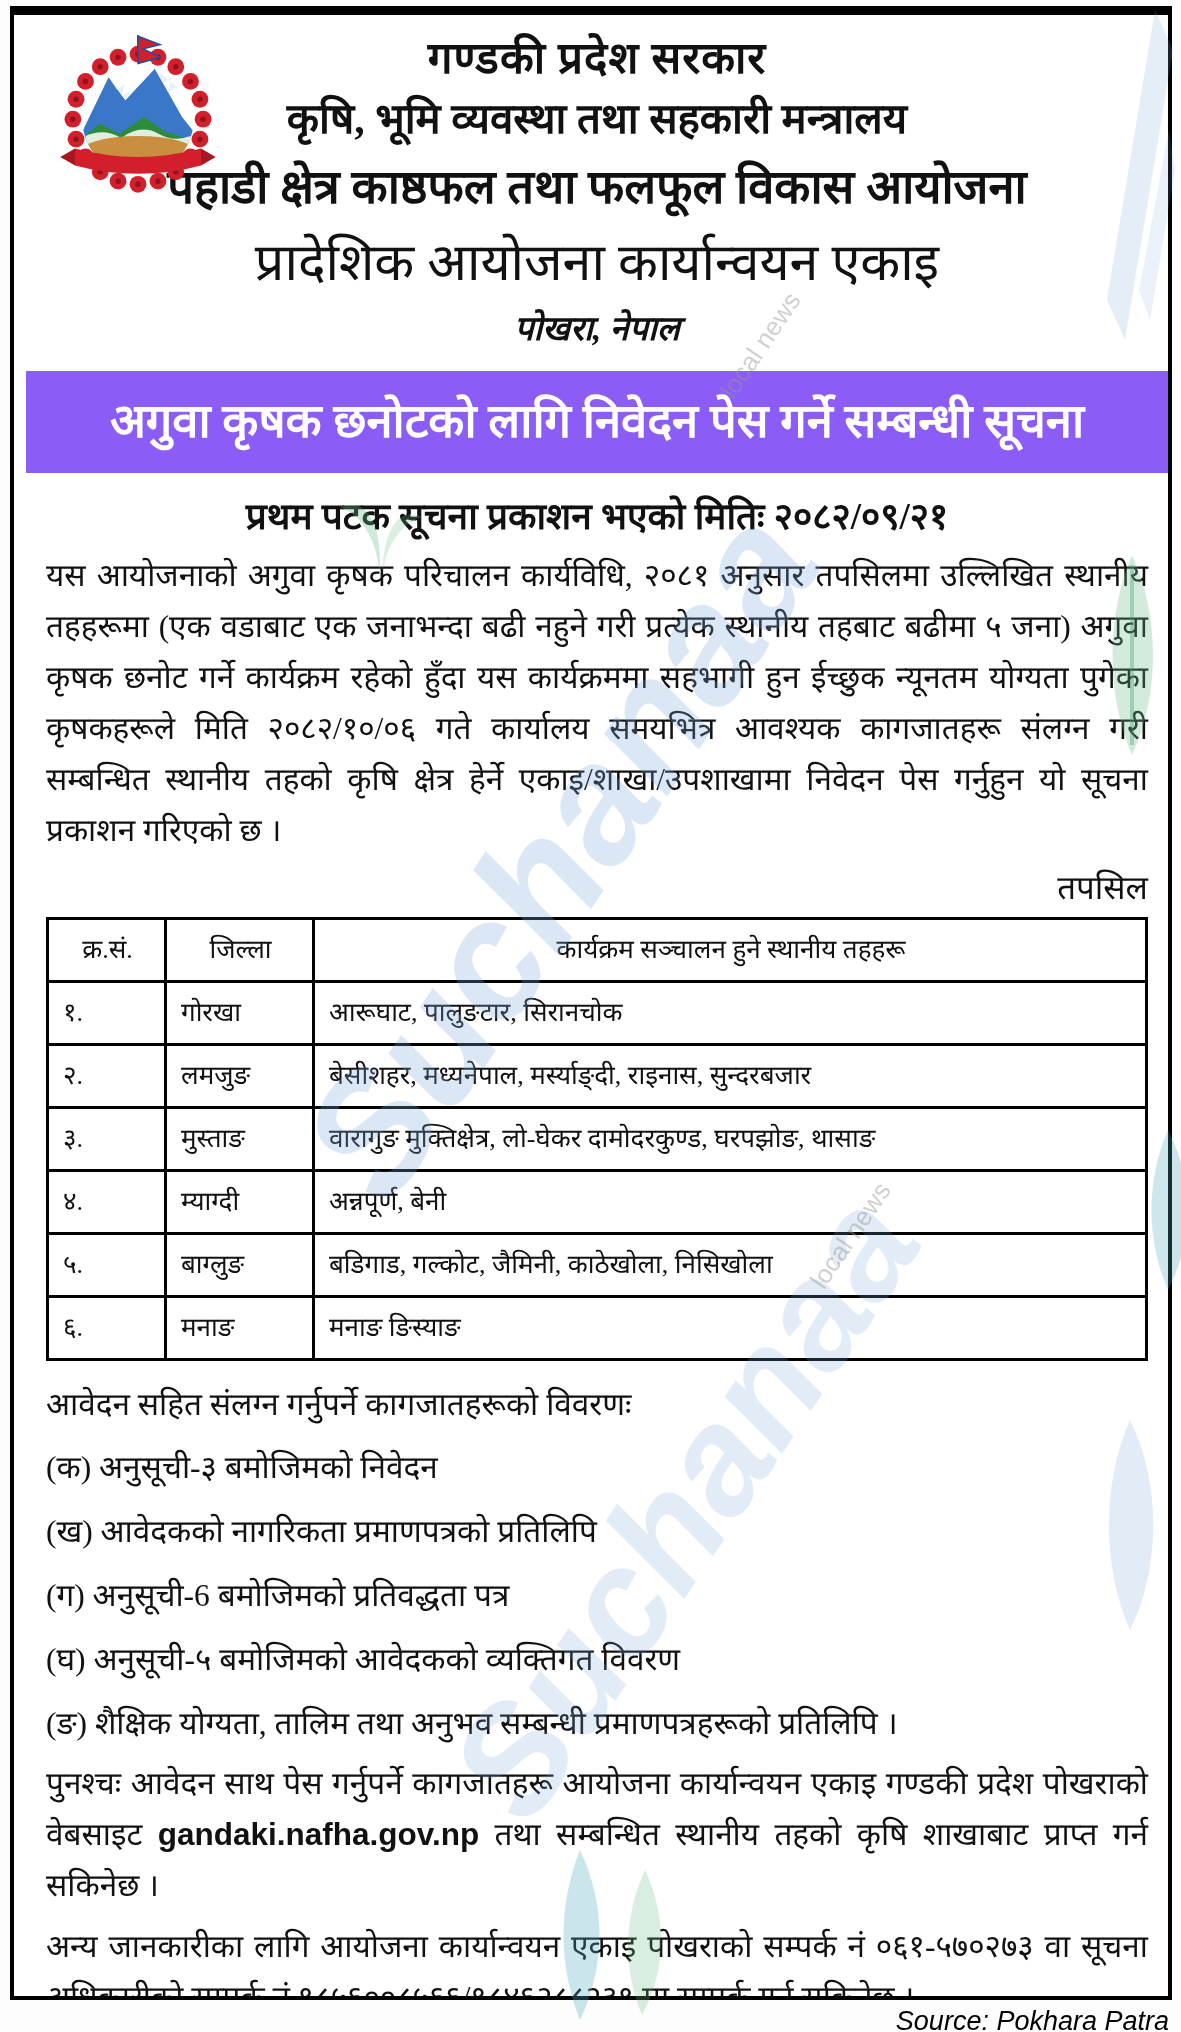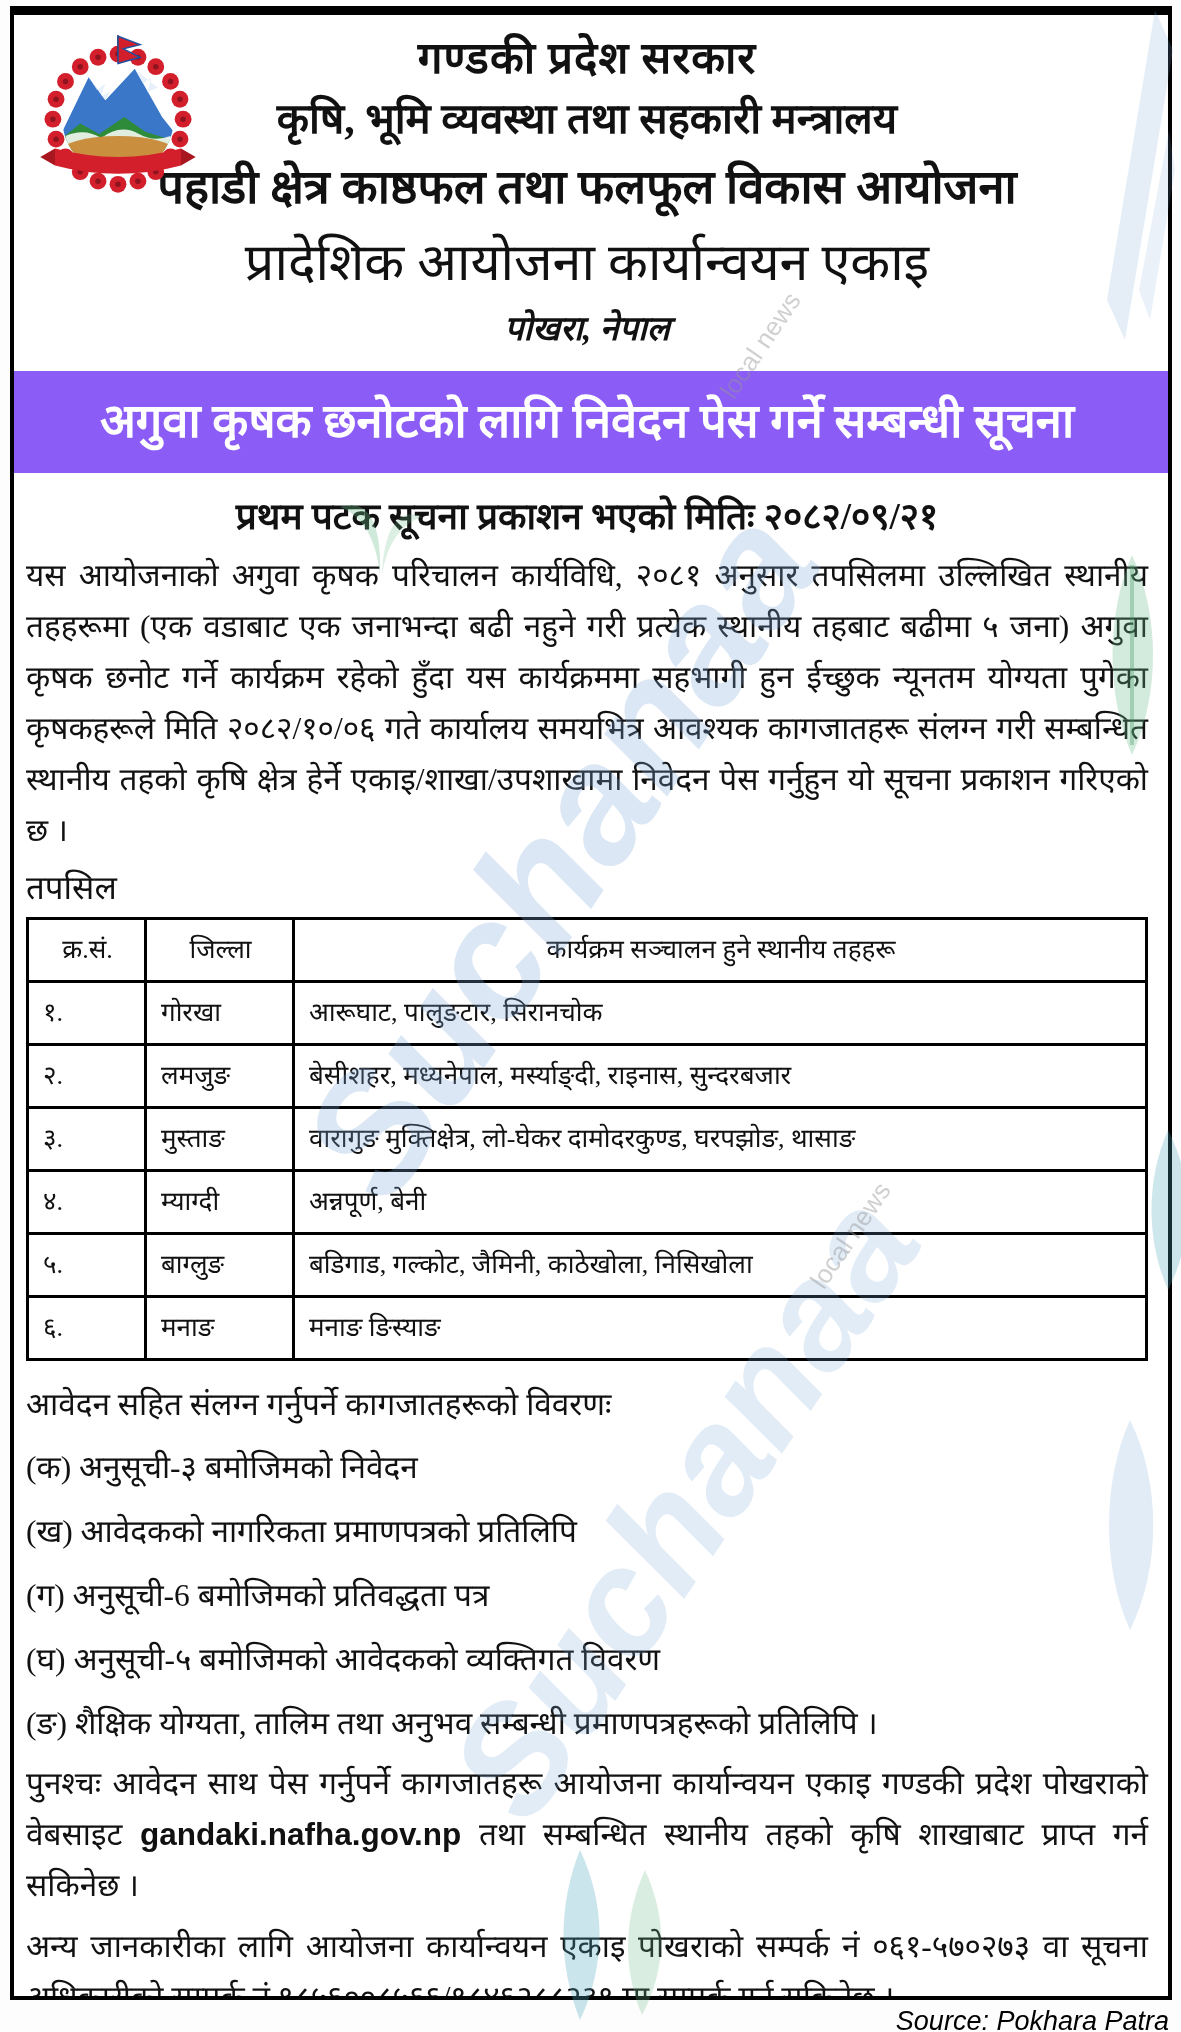--- a/index.html
+++ b/index.html
@@ -13,7 +13,7 @@
   .frame {
     position:absolute; left:10px; top:6px; width:1162px; height:1994px;
     border:4px solid #000; border-top-width:9px; background:#fff;
-    padding:10px 20px 0 12px; overflow:hidden;
+    padding:10px 20px 0 32px; overflow:hidden;
   }
   
   .header { position:relative; text-align:center; padding-top:4px; }

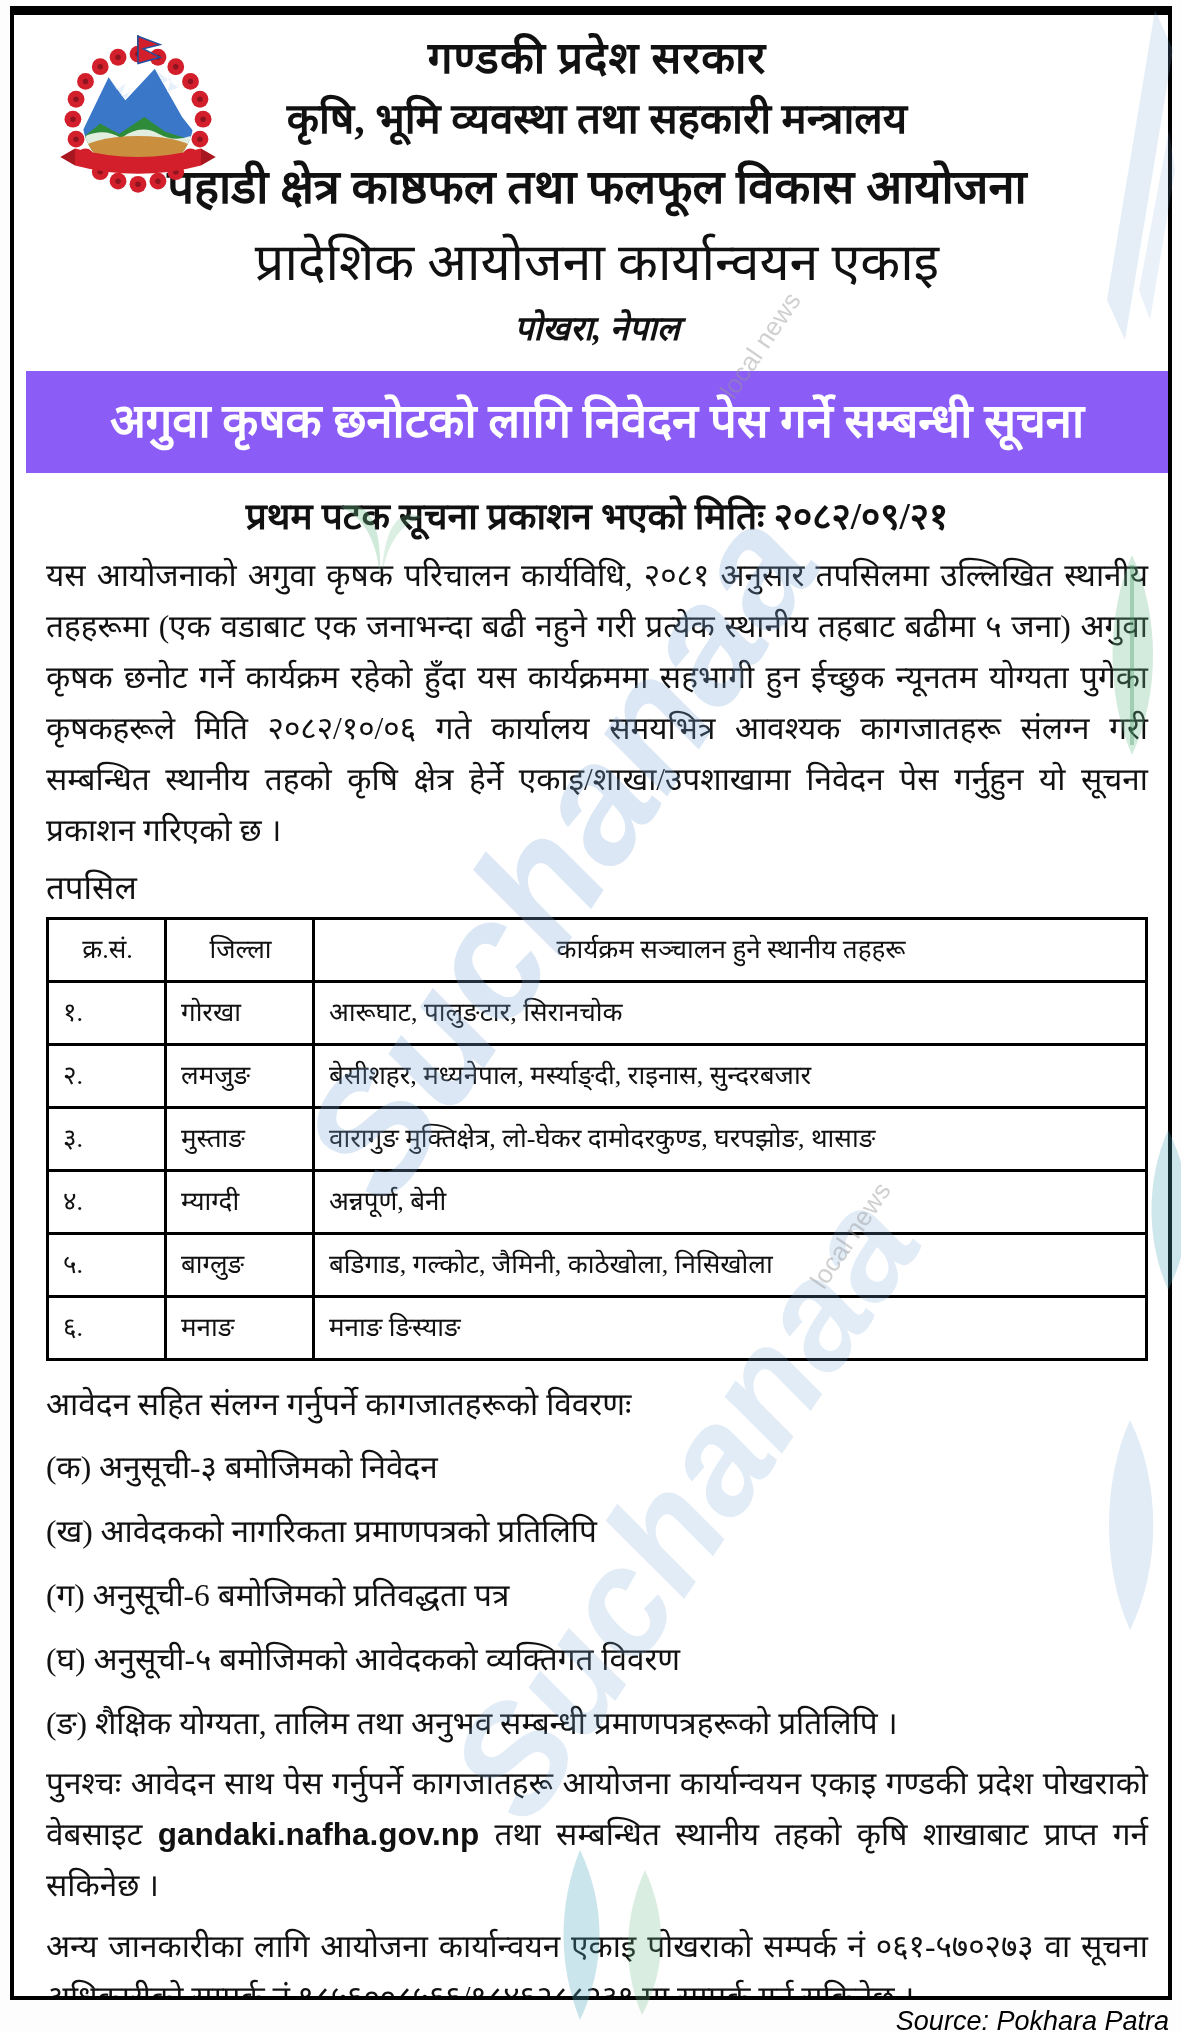--- a/index.html
+++ b/index.html
@@ -34,7 +34,7 @@
   .body-par {
     font-size:31.5px; line-height:1.62; text-align:justify; margin-top:6px;
   }
-  .tapasil { font-size:33px; margin-top:8px; }
+  .tapasil { font-size:33px; margin-top:8px;text-align:right; }
   
   table.sched {
     width:100%; border-collapse:collapse; margin-top:8px;

